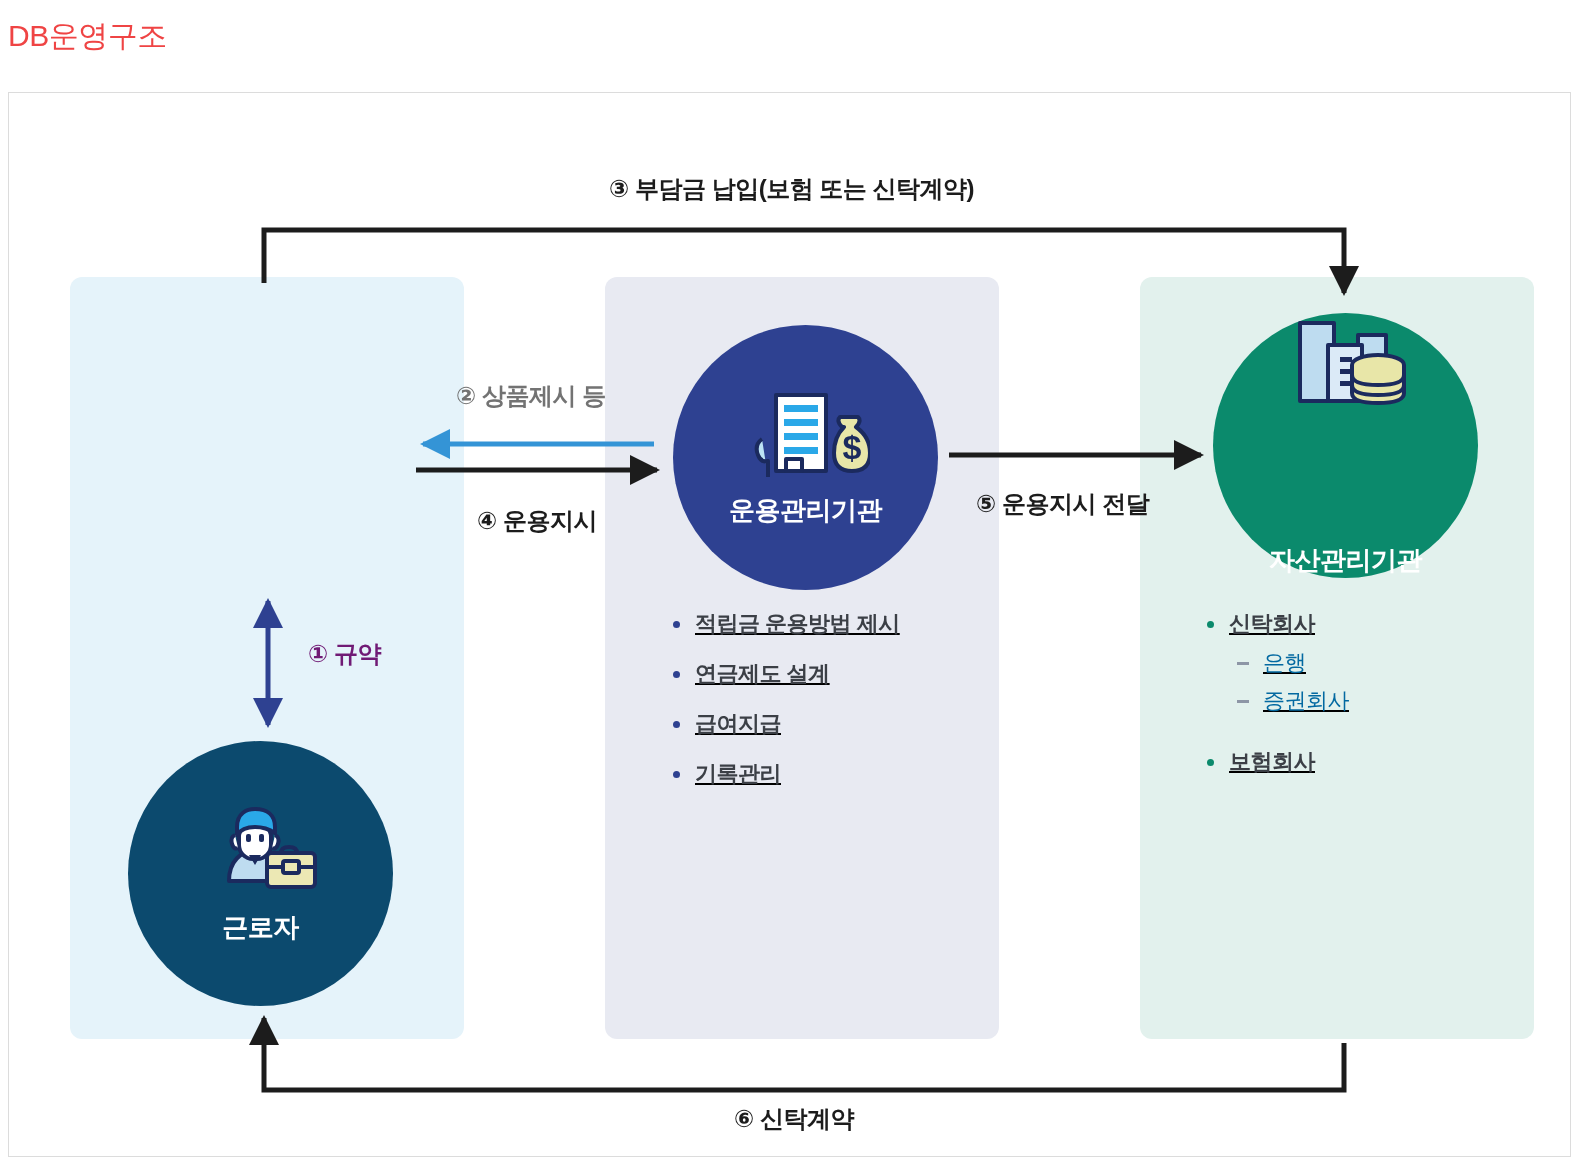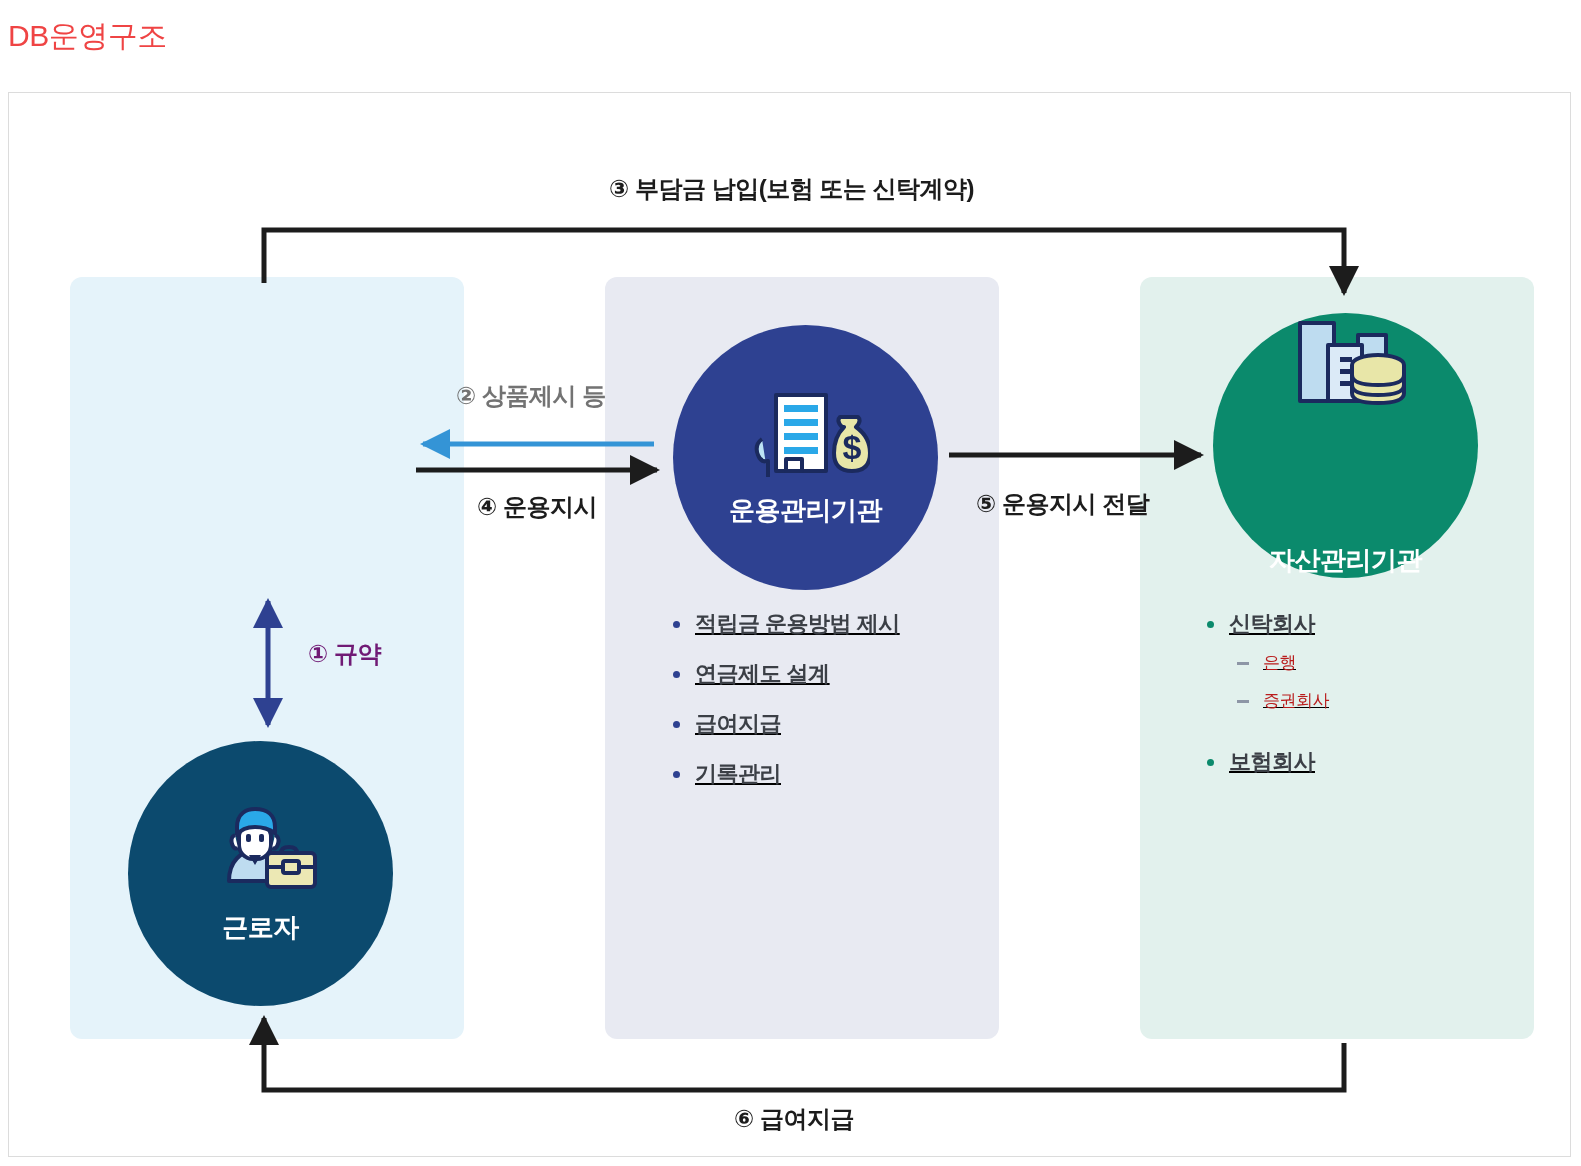--- a/index.html
+++ b/index.html
@@ -180,7 +180,7 @@
   }
   #label-step3 { left: 600px; top: 80px; }
   #label-step2 { left: 447px; top: 287px; color: #737373; }
-  #label-step4 { left: 468px; top: 398px; }
+  #label-step4 { left: 468px; top: 412px; }
   #label-step5 { left: 967px; top: 395px; }
   #label-step1 { left: 299px; top: 545px; color: #701a75; }
   #label-step6 { left: 725px; top: 1010px; }

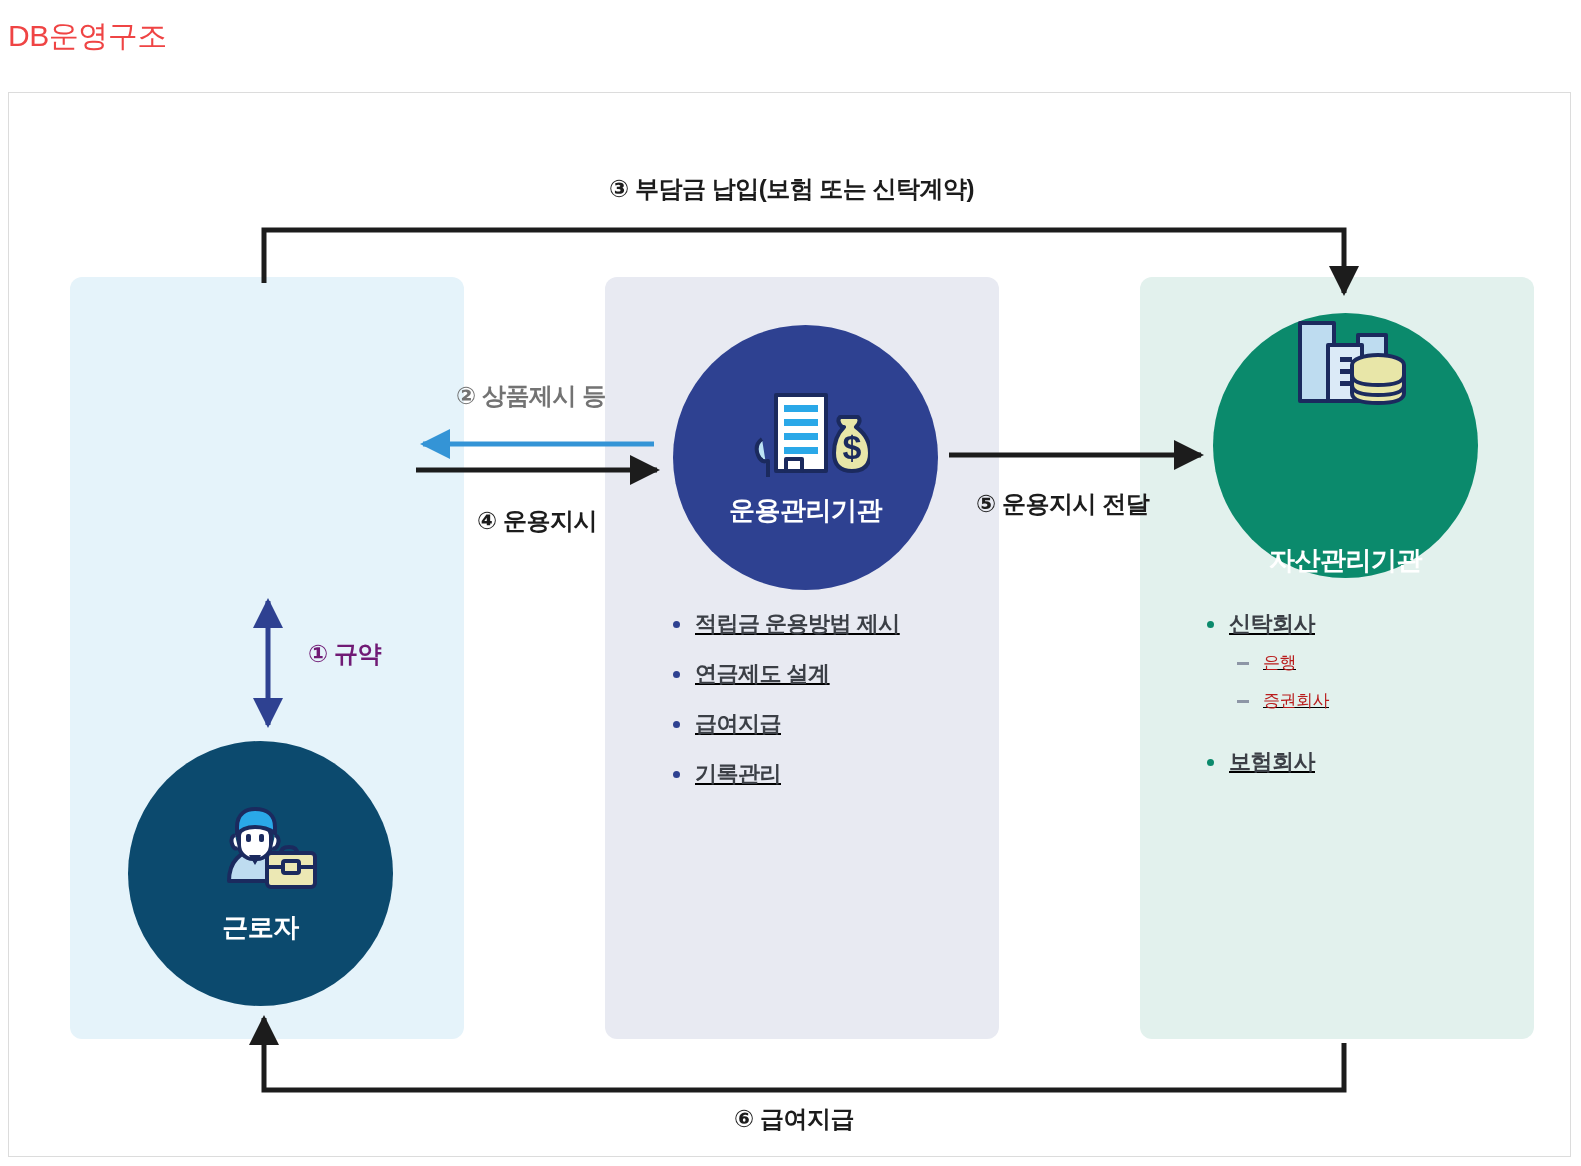--- a/index.html
+++ b/index.html
@@ -142,9 +142,9 @@
   .sub-item {
     position: relative;
     padding-left: 34px;
-    font-size: 17px;
+    font-size: 22px;
     font-weight: 400;
-    color: #b91c1c;
+    color: #0369a1;
     letter-spacing: -0.5px;
     margin-bottom: 14px;
     line-height: 24px;

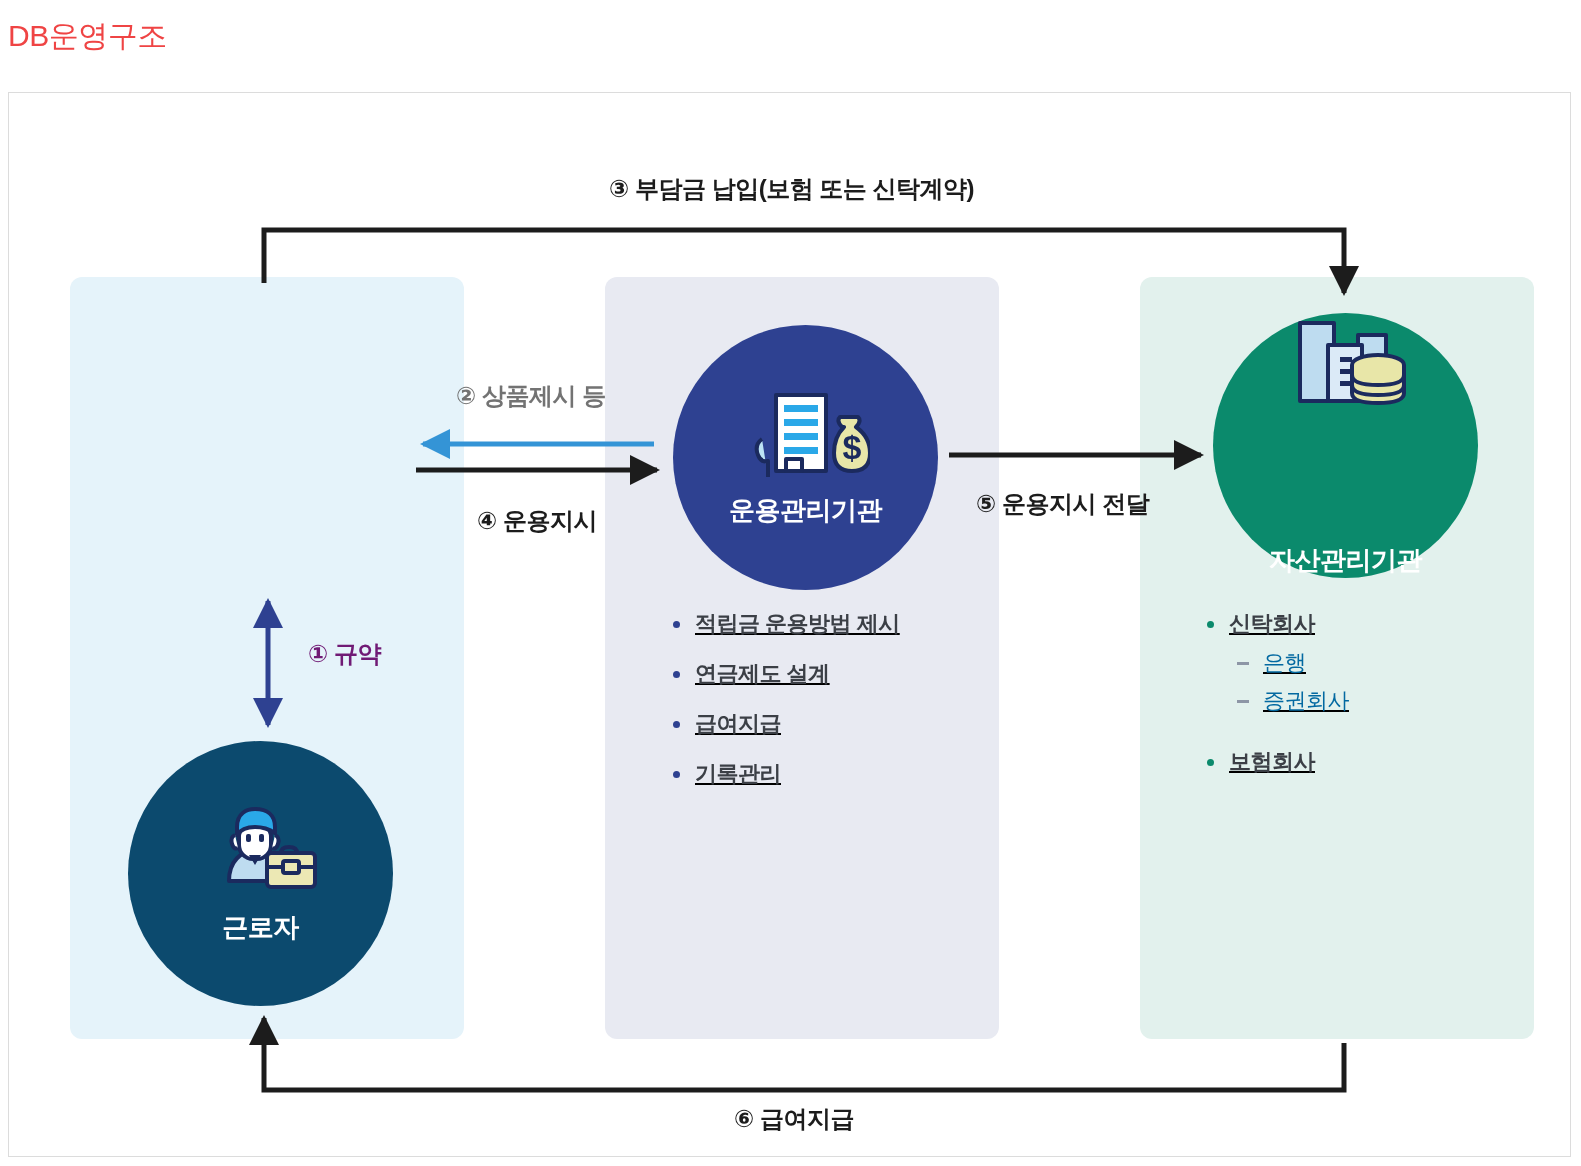--- a/index.html
+++ b/index.html
@@ -314,7 +314,7 @@
   <div class="arrow-label" id="label-step4">④ 운용지시</div>
   <div class="arrow-label" id="label-step5">⑤ 운용지시 전달</div>
   <div class="arrow-label" id="label-step1">① 규약</div>
-  <div class="arrow-label" id="label-step6">⑥ 급여지급</div>
+  <div class="arrow-label" id="label-step6">⑥ 신탁계약</div>
 
 </div>
 

